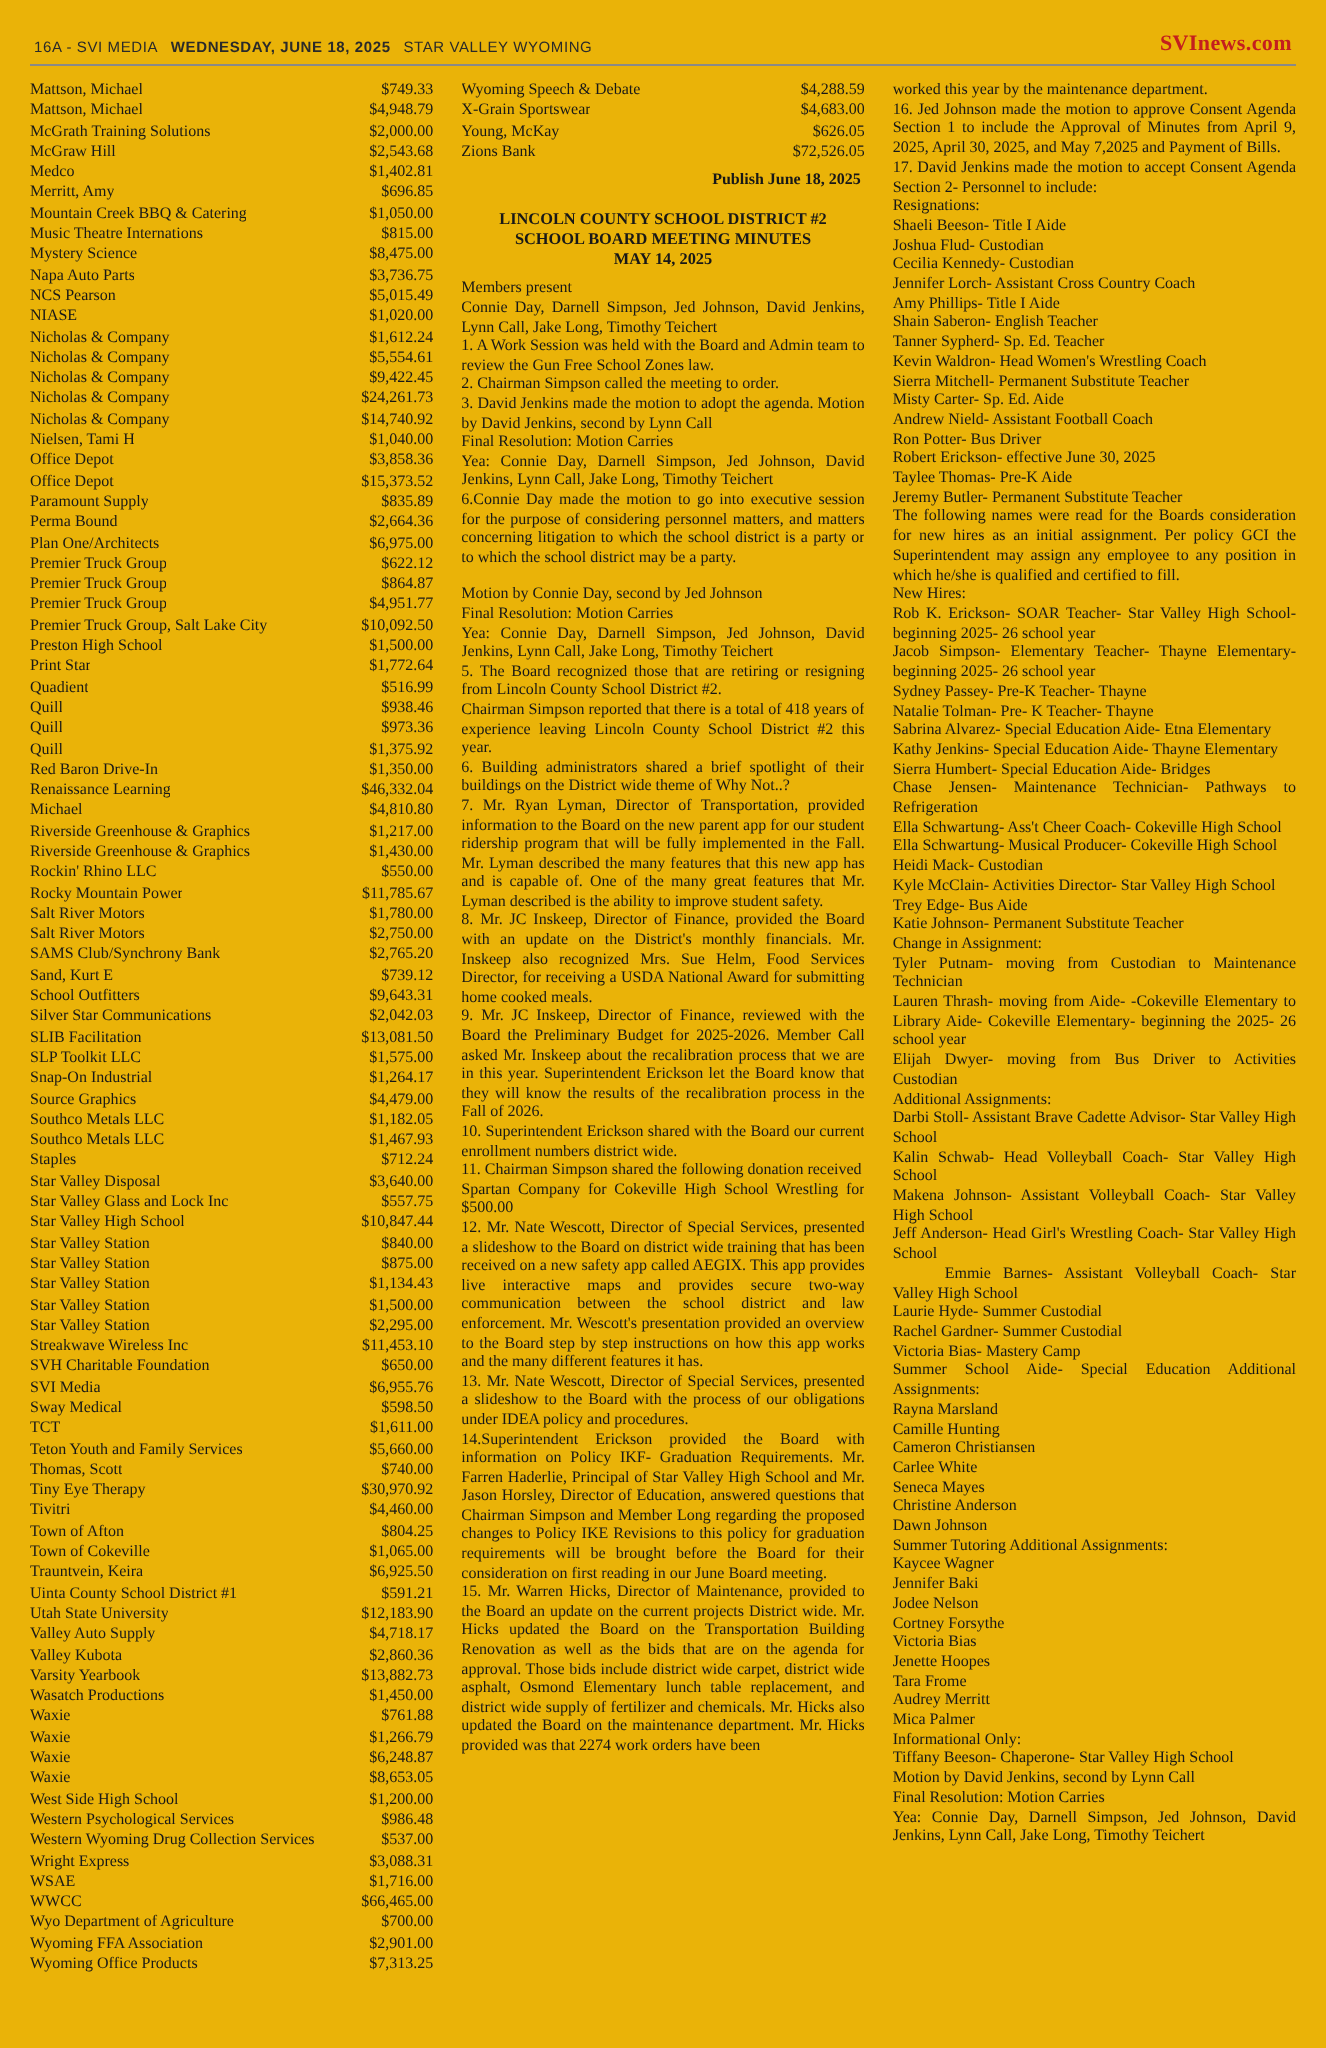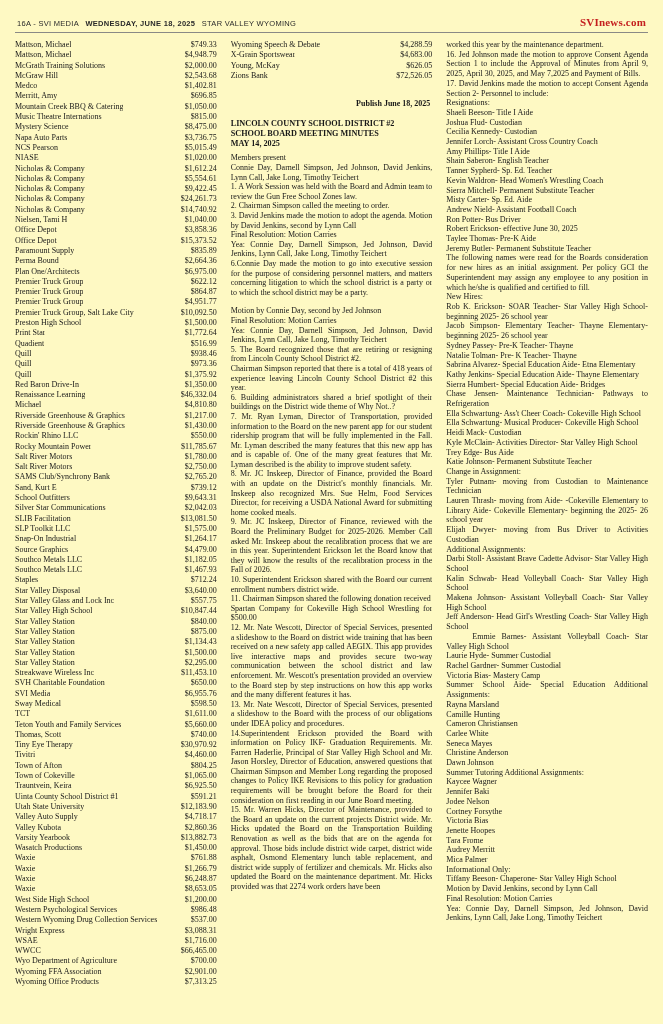--- a/index.html
+++ b/index.html
@@ -9,7 +9,7 @@
     font-family:"Liberation Serif", serif;
     color:#181818;
   }
-  .page{width:663px;height:1024px;box-sizing:border-box;padding:16px 15px 8px;background:#fef9c3}
+  .page{width:663px;height:1024px;box-sizing:border-box;padding:16px 15px 8px;background:#eab308}
   .masthead{display:flex;justify-content:space-between;align-items:flex-end;padding:0 2px 4px;border-bottom:1px solid #8a8a86}
   .mast-left{font-family:"Liberation Sans", sans-serif;font-size:7.5px;letter-spacing:.3px;color:#2a2a2a;white-space:nowrap}
   .mast-left .seg{margin-right:4px}

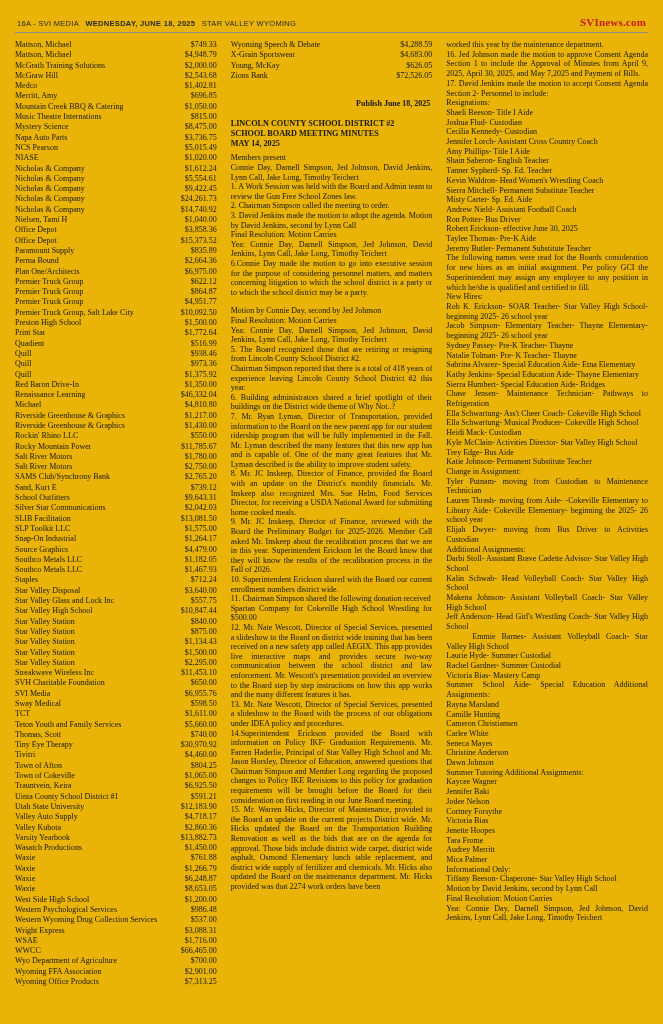--- a/index.html
+++ b/index.html
@@ -20,7 +20,7 @@
   .vrow{display:flex;justify-content:space-between;font-size:8px;line-height:10.3px;white-space:nowrap}
   .vrow .vn{overflow:hidden}
   .vrow .va{margin-left:4px;flex:none}
-  .publish{font-size:8px;font-weight:bold;text-align:right;margin:18px 2px 0 0;line-height:10.3px}
+  .publish{font-size:8px;font-weight:bold;text-align:right;margin:4px 2px 0 0;line-height:10.3px}
   .title-block{margin:10px 0 4px}
   .tl{font-weight:bold;font-size:8.2px;line-height:10px}
   .ap{font-size:8px;line-height:9.6px;text-align:justify;margin:0}

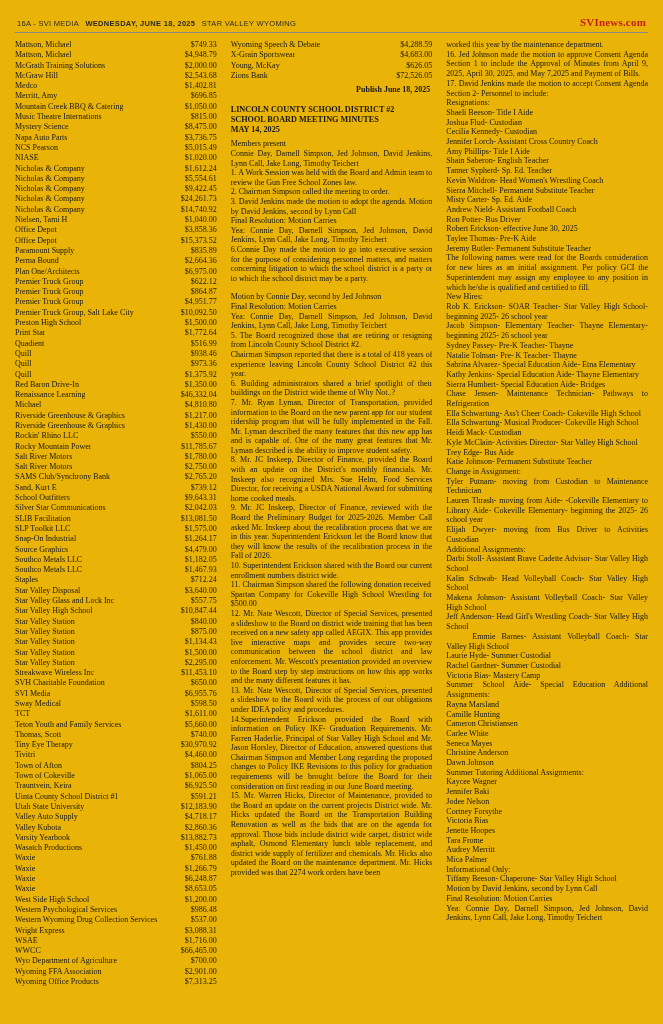--- a/index.html
+++ b/index.html
@@ -22,7 +22,7 @@
   .vrow .va{margin-left:4px;flex:none}
   .publish{font-size:8px;font-weight:bold;text-align:right;margin:4px 2px 0 0;line-height:10.3px}
   .title-block{margin:10px 0 4px}
-  .tl{font-weight:bold;font-size:8.2px;line-height:10px}
+  .tl{text-align:center;font-weight:bold;font-size:8.2px;line-height:10px}
   .ap{font-size:8px;line-height:9.6px;text-align:justify;margin:0}
   .col3 .ap{line-height:9.7px}
   .ap.gap{margin-top:9px}

